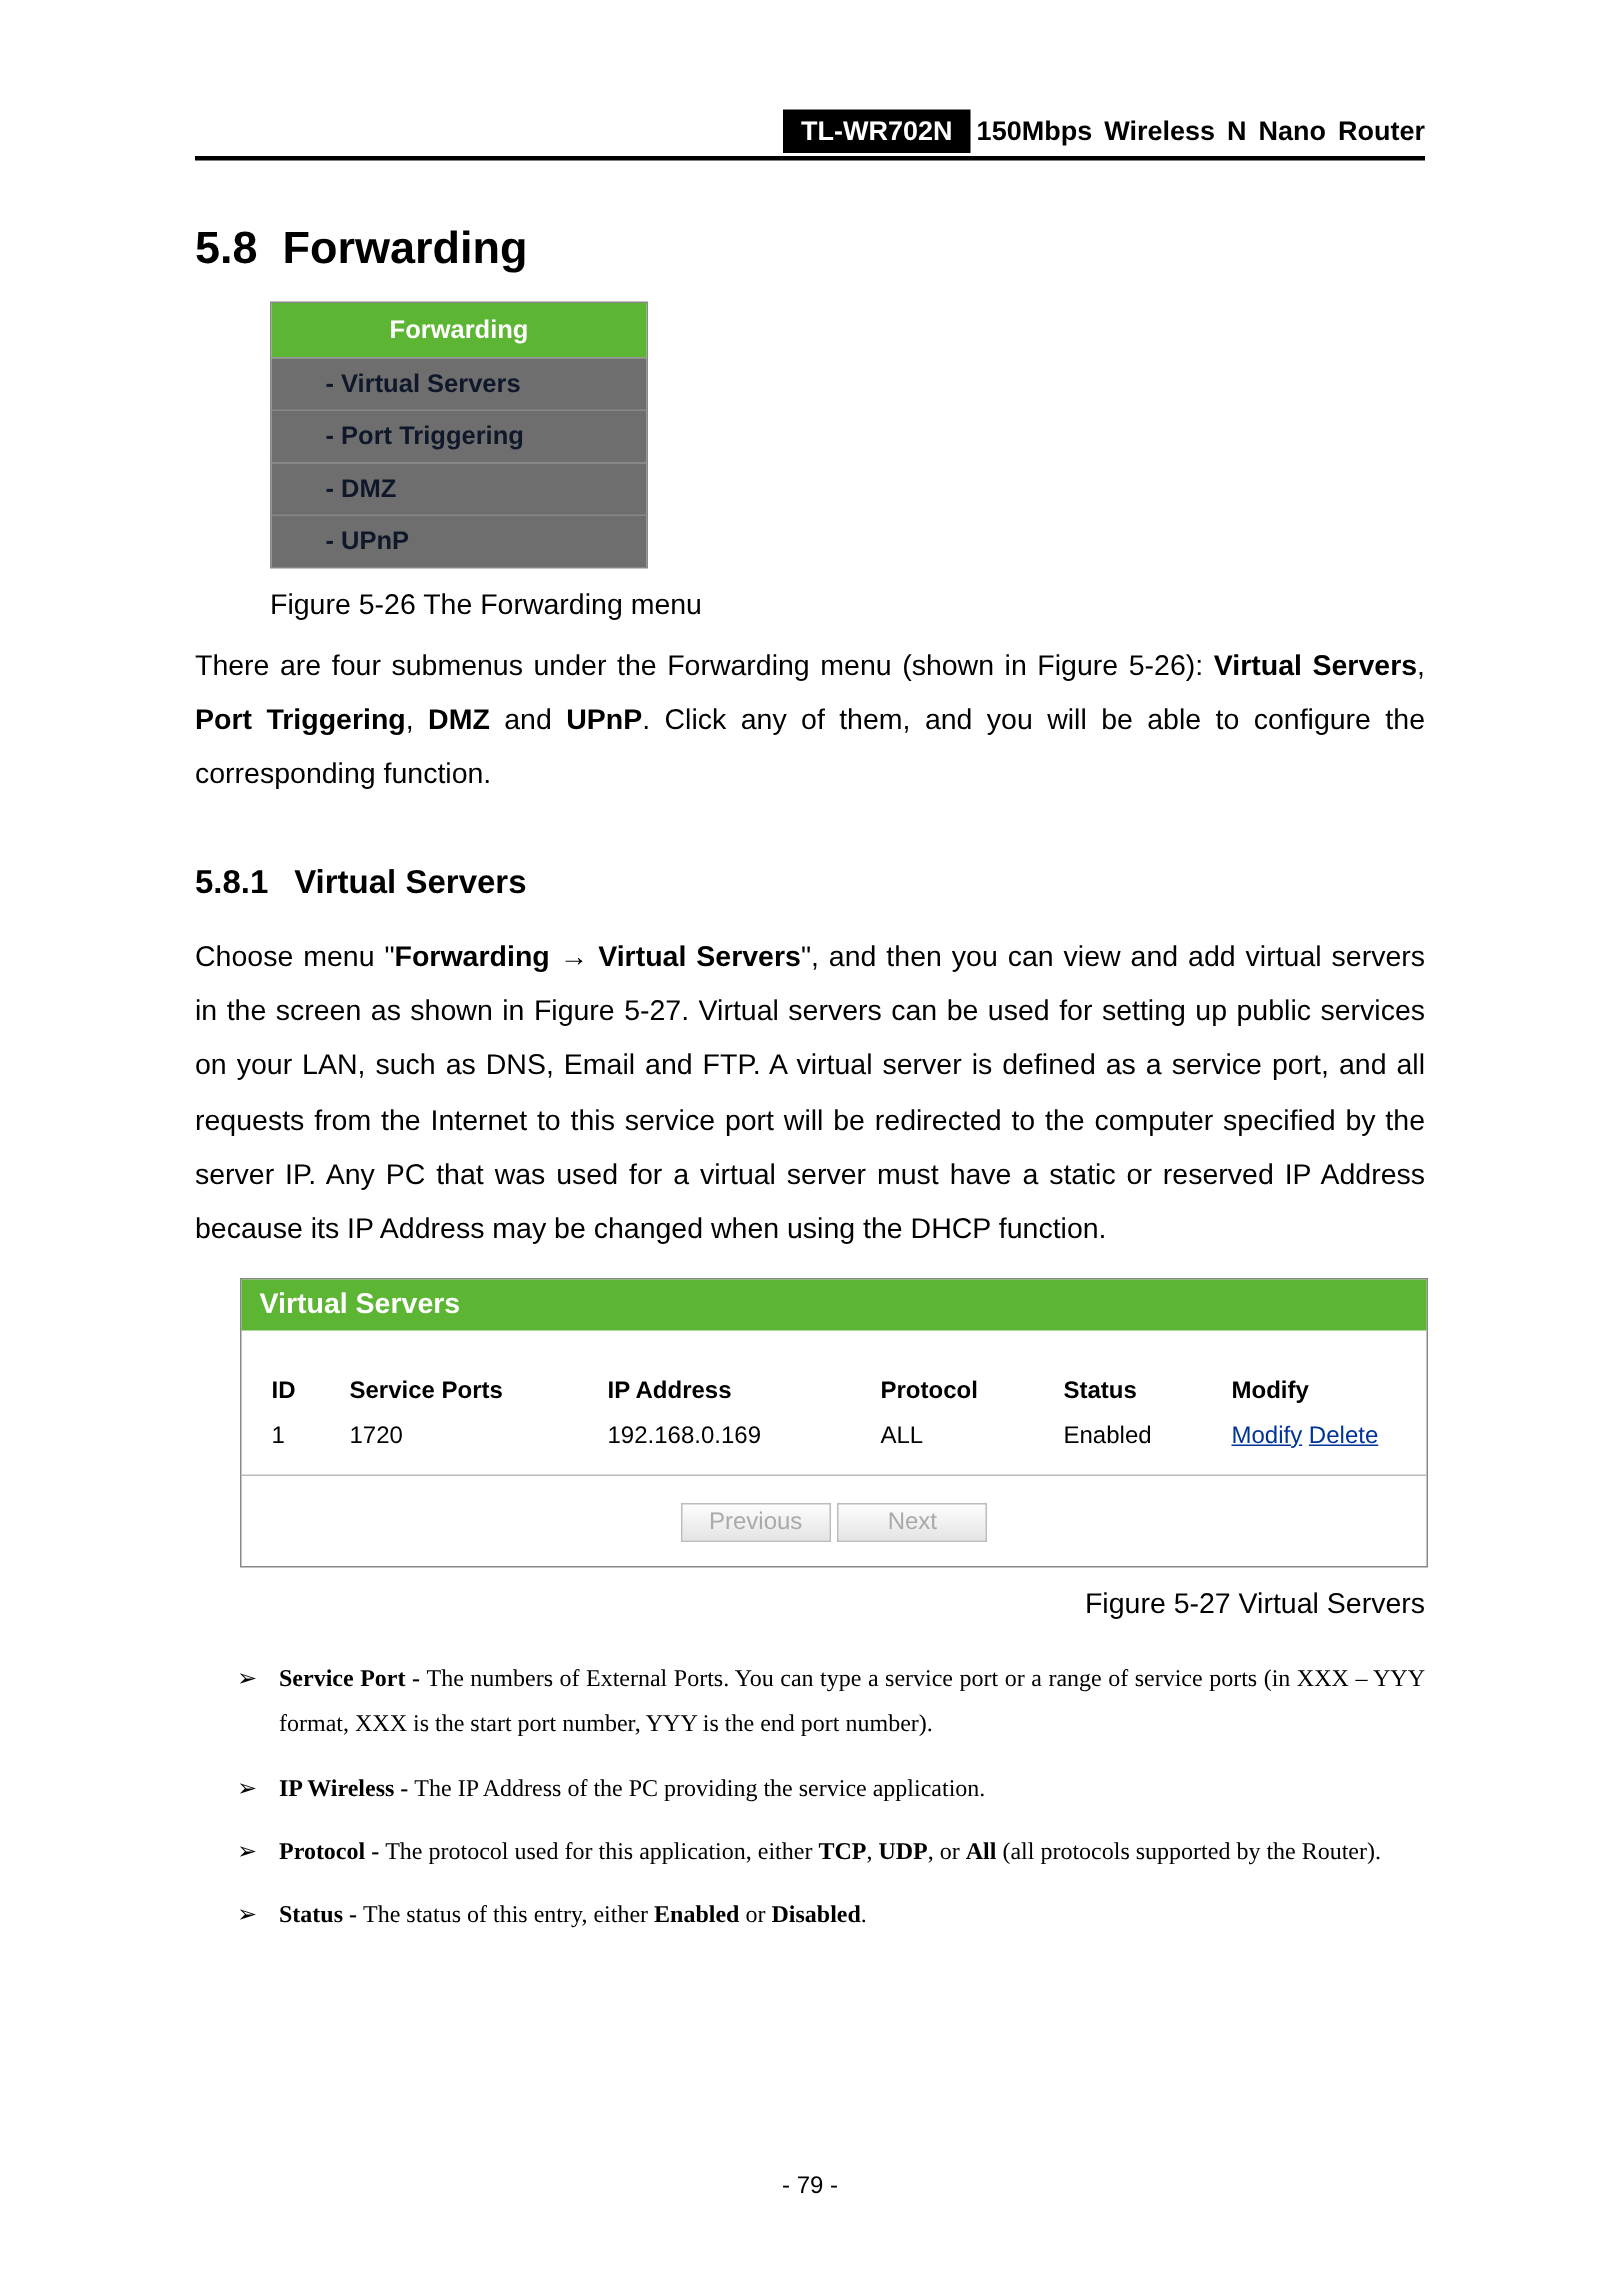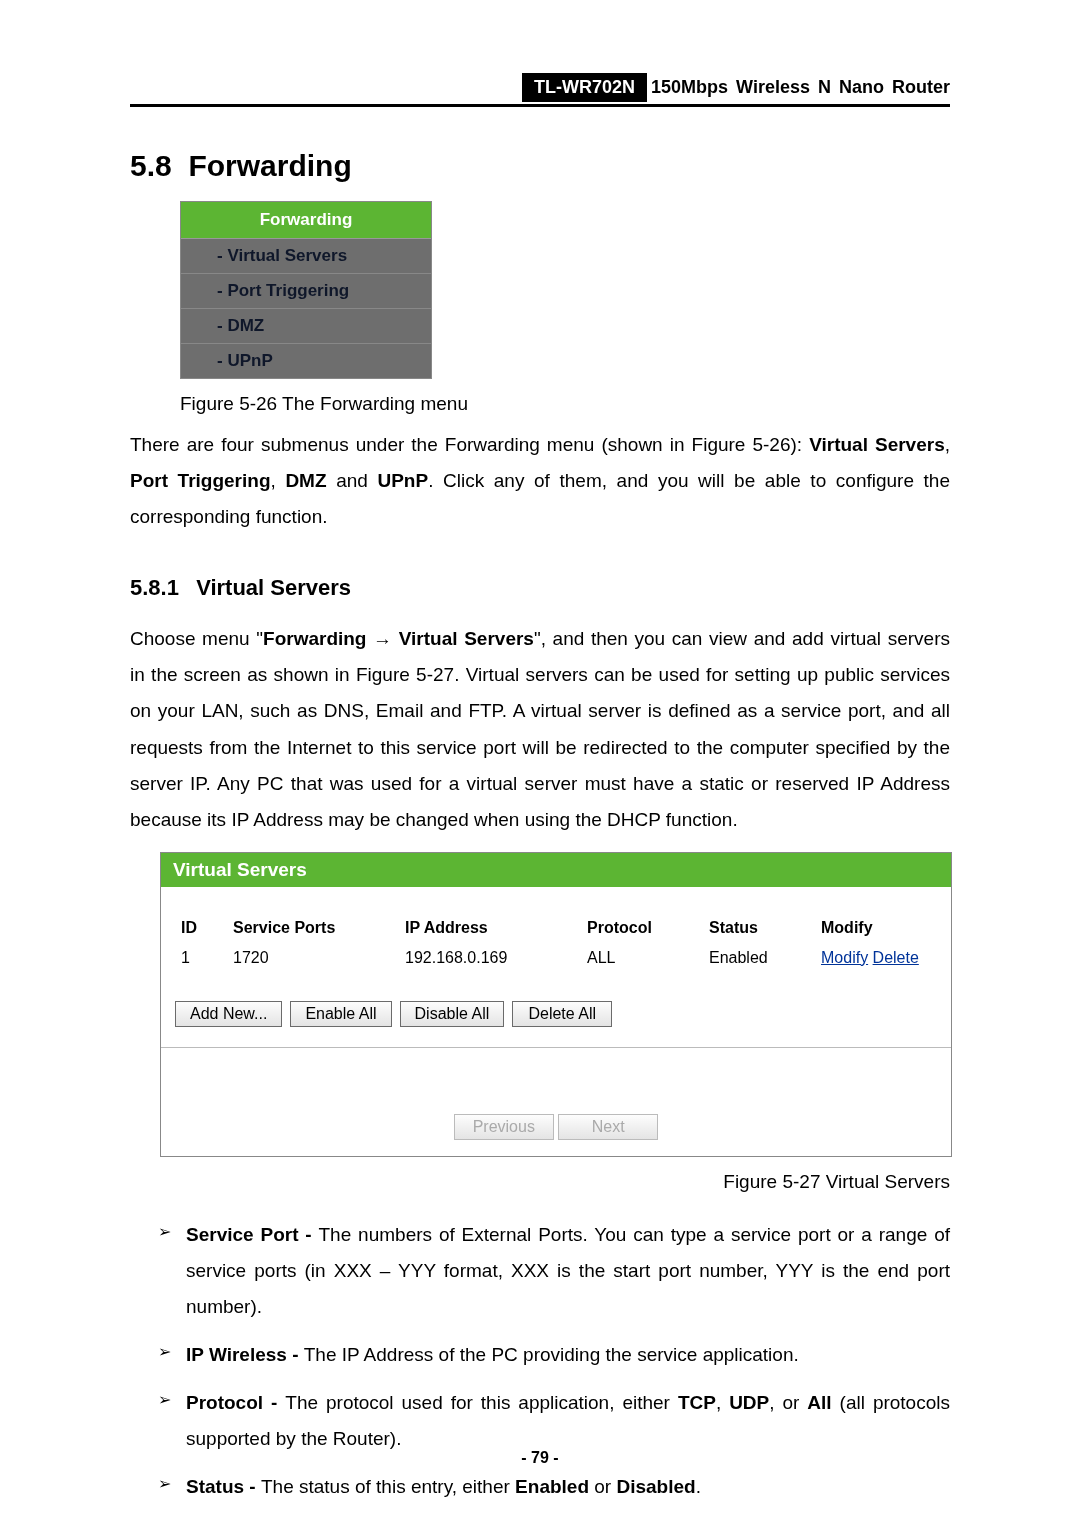--- a/index.html
+++ b/index.html
@@ -238,12 +238,6 @@
         </tr>
       </tbody>
         </table>
-      <div class="vs-btnrow">
-        <button class="router-btn">Add New...</button>
-        <button class="router-btn">Enable All</button>
-        <button class="router-btn">Disable All</button>
-        <button class="router-btn">Delete All</button>
-      </div>
     </div>
     <div class="vs-nav">
       <button class="router-btn" disabled="">Previous</button>

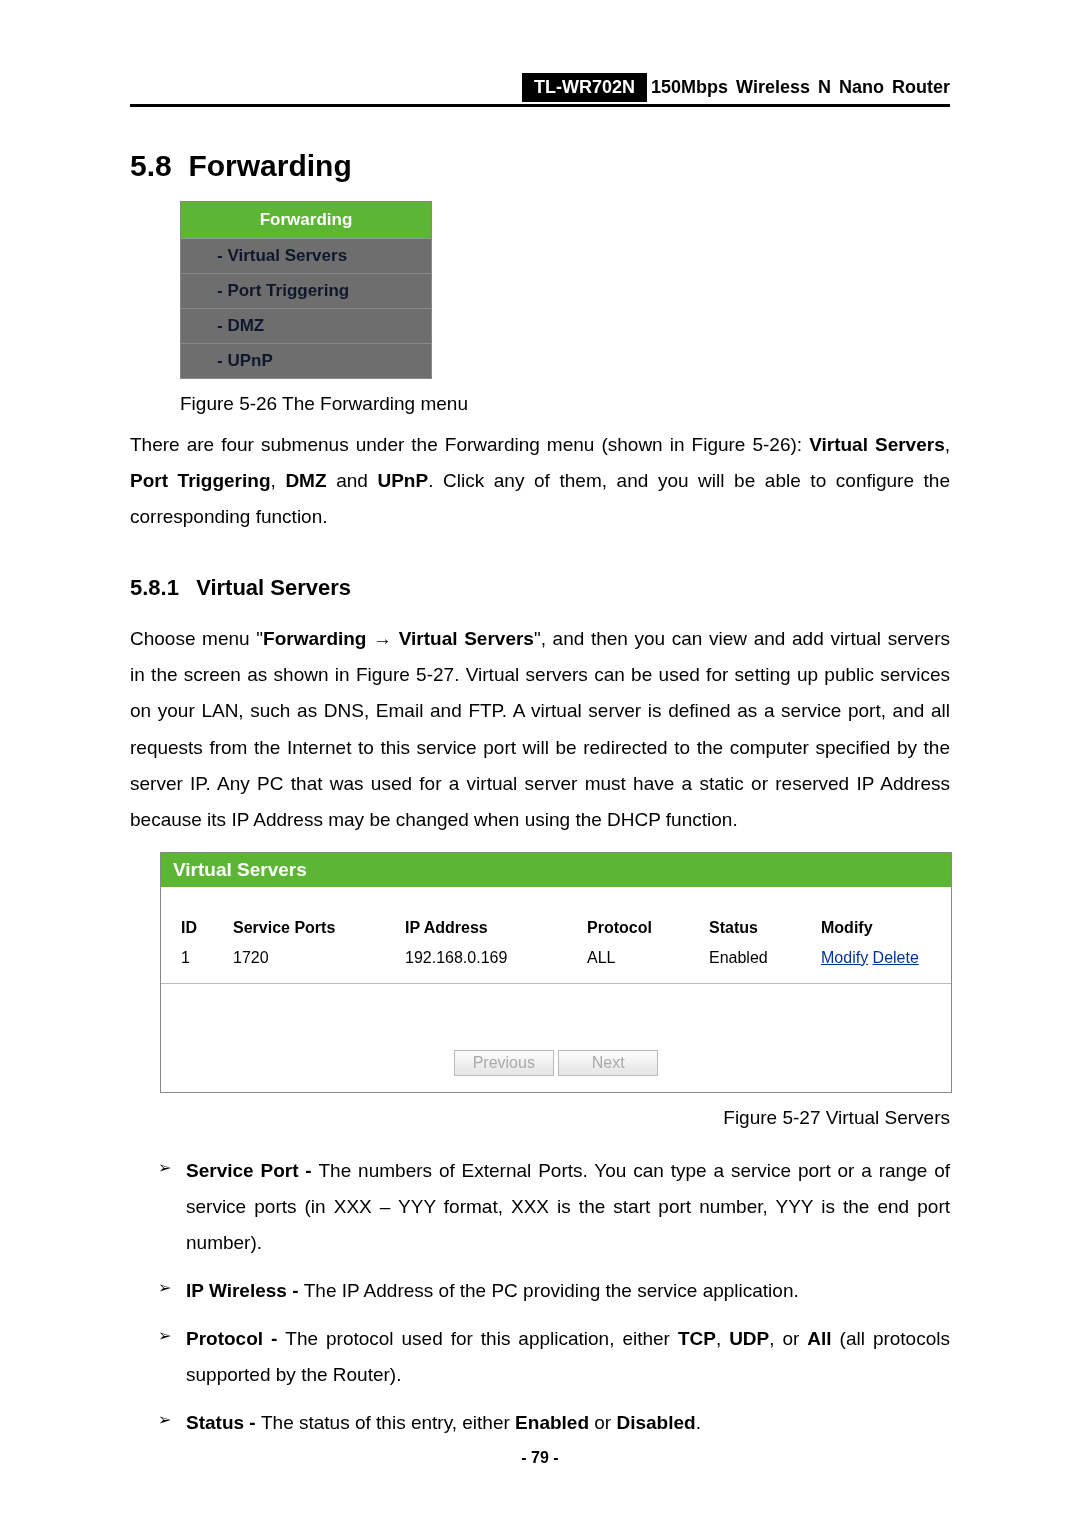--- a/index.html
+++ b/index.html
@@ -140,7 +140,6 @@
     color: #aaa;
     cursor: default;
     border-color: #bbb;
-    margin-top: 48px;
   }
   ul.bullet {
     list-style: none;

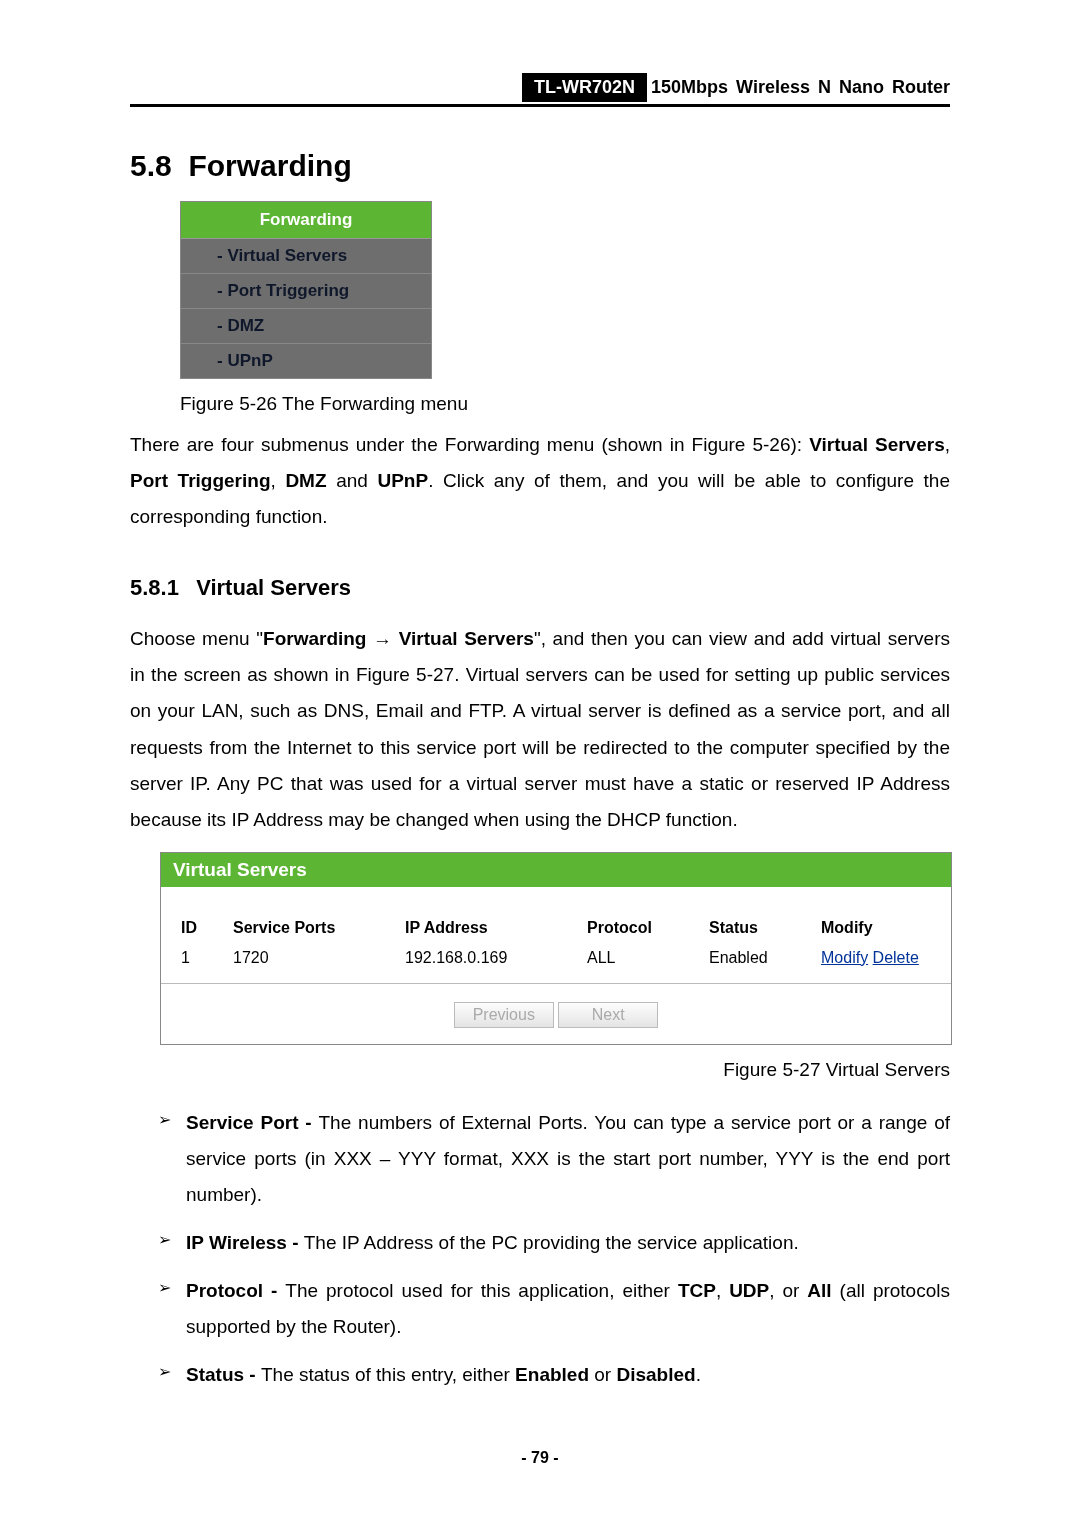--- a/index.html
+++ b/index.html
@@ -149,10 +149,11 @@
   ul.bullet li {
     position: relative;
     padding-left: 28px;
-    font-size: 19px;
+    font-size: 16px;
     line-height: 1.9;
     text-align: justify;
     margin-bottom: 12px;
+    font-family: Liberation Serif, serif;
   }
   ul.bullet li::before {
     content: "➢";

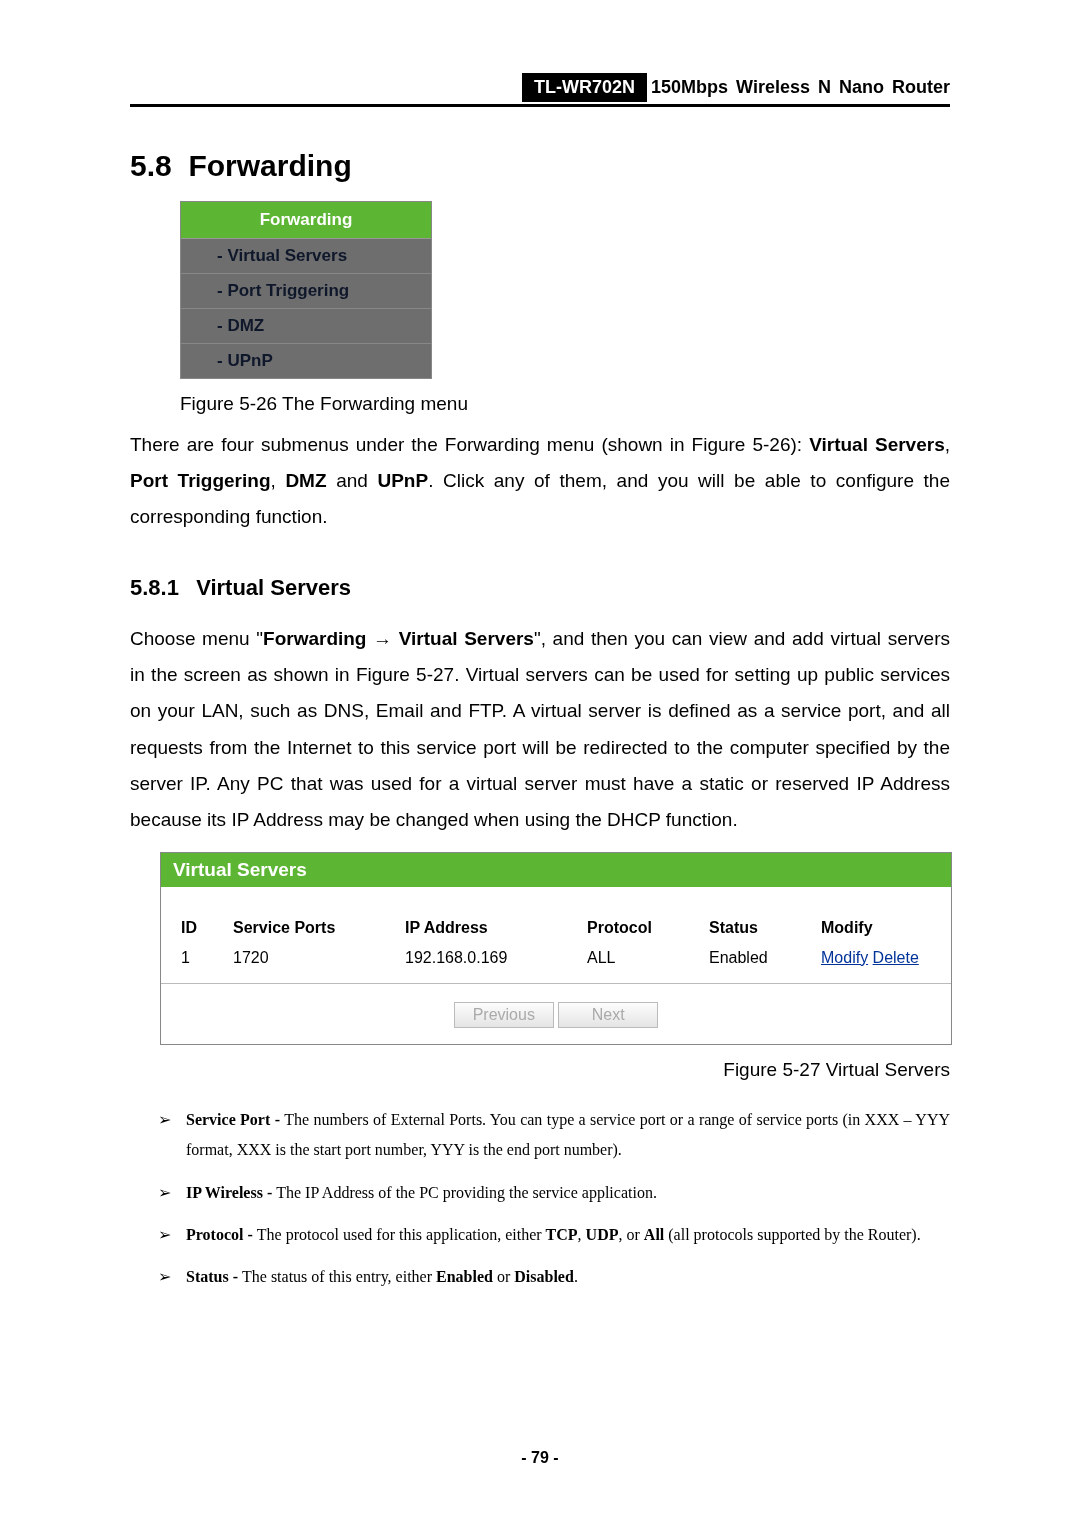--- a/index.html
+++ b/index.html
@@ -170,7 +170,6 @@
     bottom: 60px;
     left: 0;
     width: 1080px;
-    font-weight: bold;
   }
   .sub-num { display:inline-block; width:60px; }
 </style>

